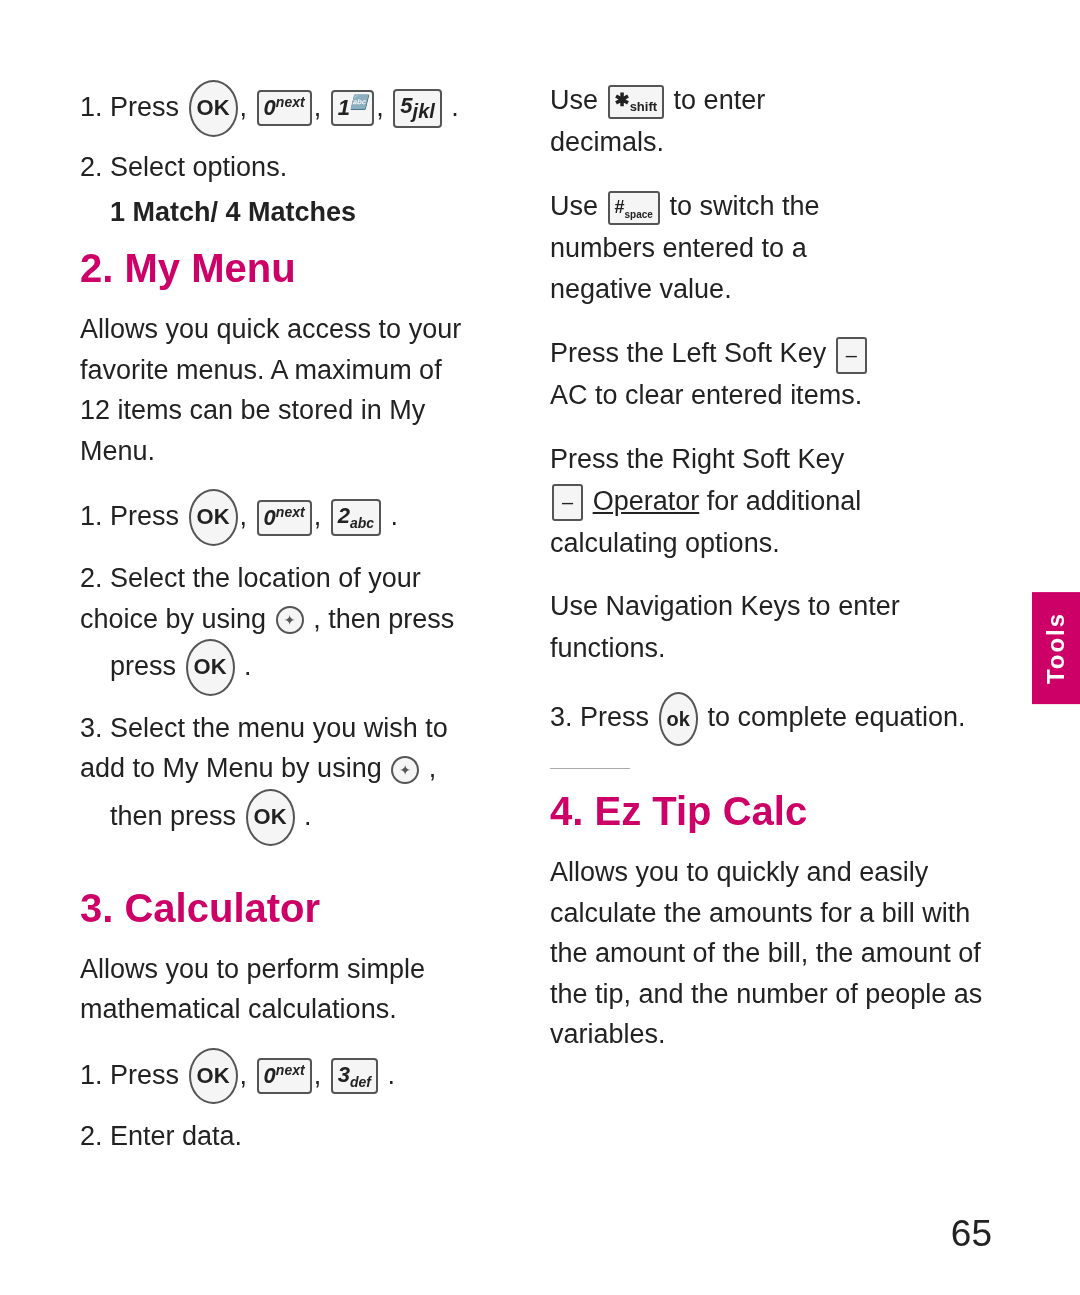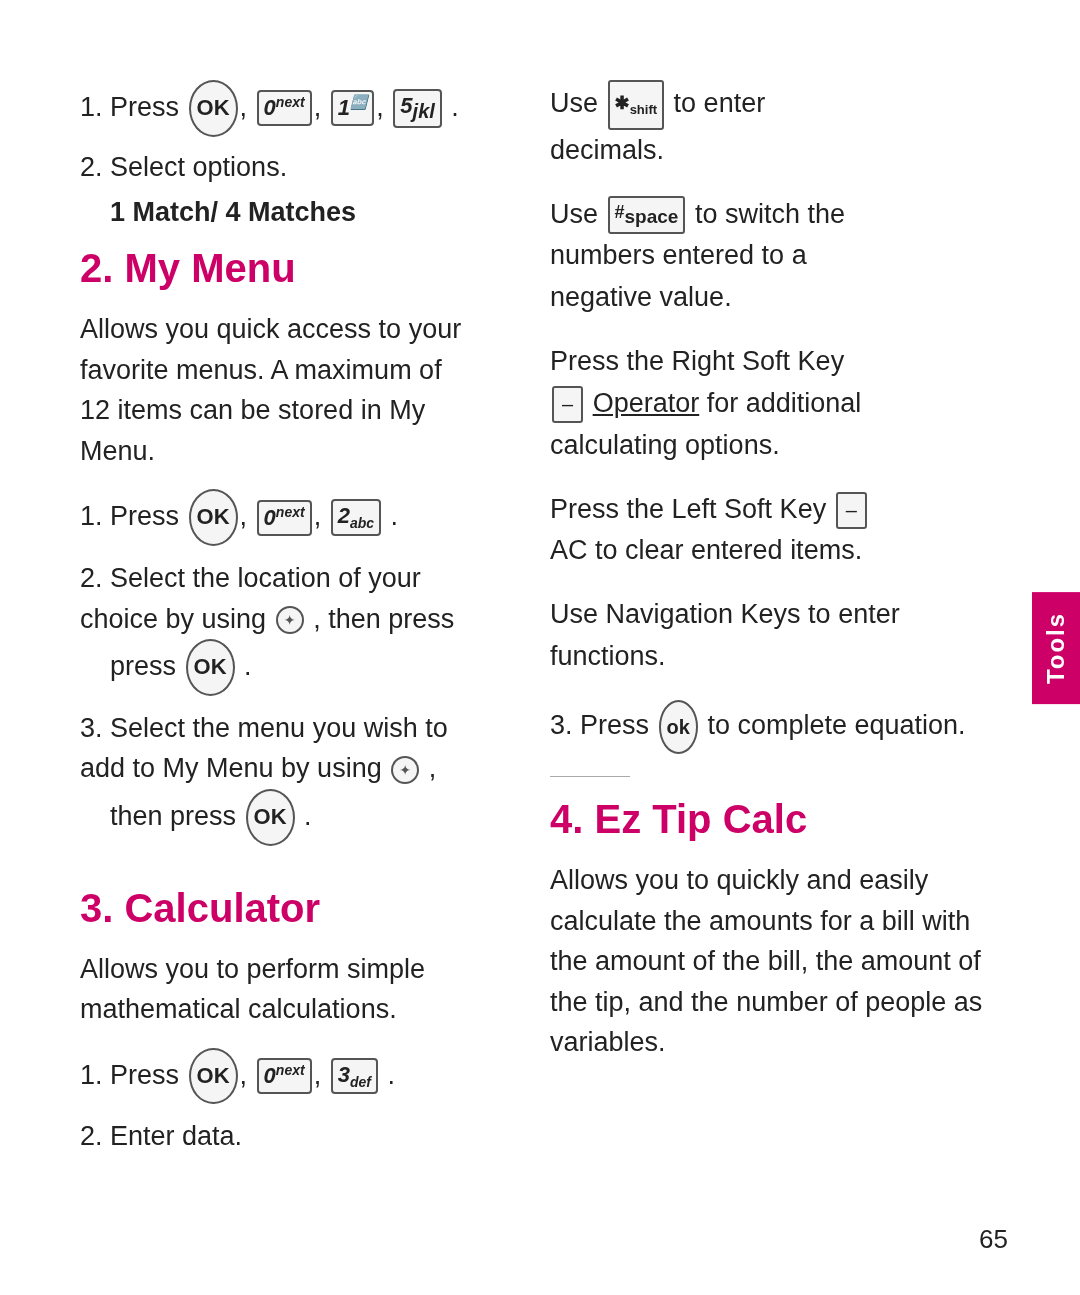--- a/index.html
+++ b/index.html
@@ -136,7 +136,7 @@
       display: inline-block;
       border: 2px solid #555;
       border-radius: 3px;
-      padding: 8px 5px;
+      padding: 0 5px;
       font-size: 18px;
       background: #f5f5f5;
       vertical-align: middle;

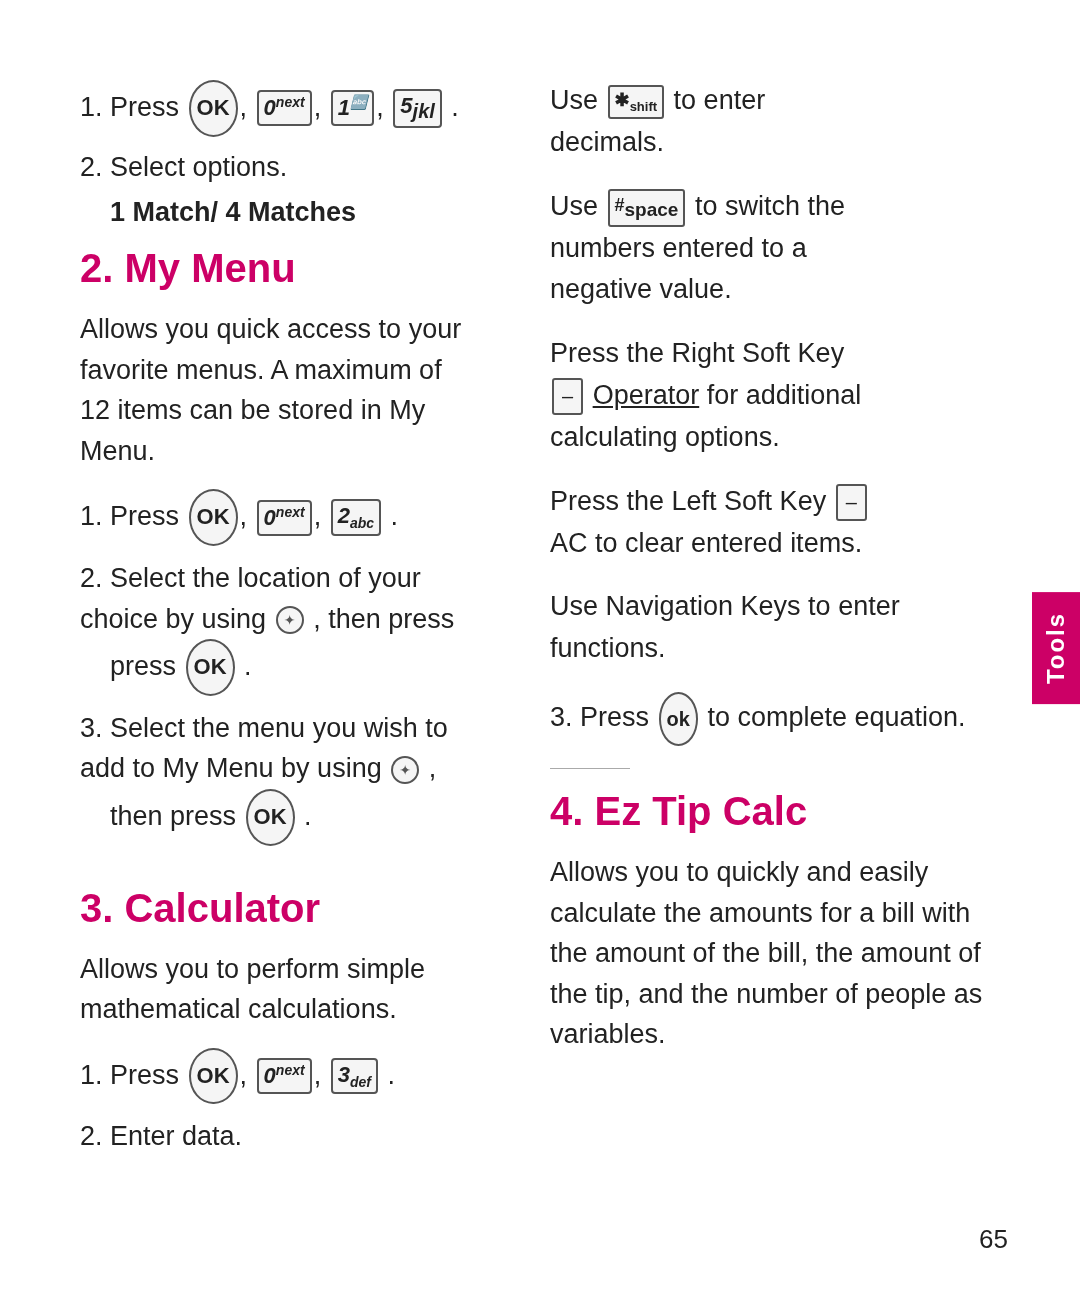--- a/index.html
+++ b/index.html
@@ -270,7 +270,7 @@
 
     <p class="right-para">
       <span>Use</span>
-      <span class="hash-key">#<sub style="font-size:19px">space</sub></span>
+      <span class="hash-key">#<sub style="font-size:10px">space</sub></span>
       <span> to switch the<br>numbers entered to a<br>negative value.</span>
     </p>
 

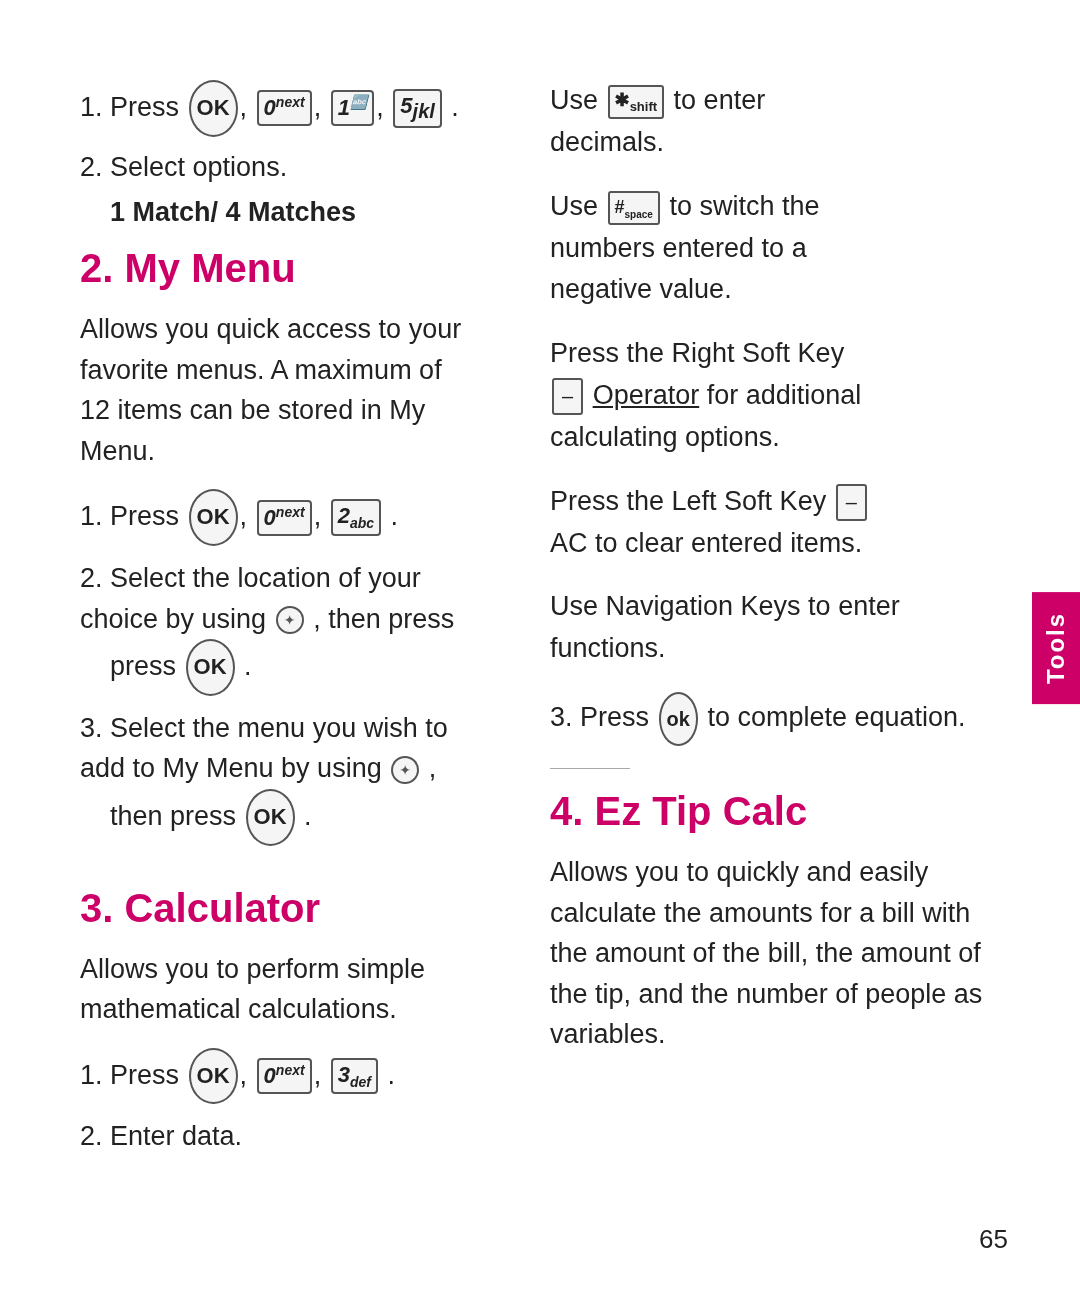--- a/index.html
+++ b/index.html
@@ -275,17 +275,17 @@
     </p>
 
     <p class="right-para">
+      <span>Press the Left Soft Key</span>
+      <span class="softkey-icon">–</span>
+      <br>AC to clear entered items.
+    </p>
+
+    <p class="right-para">
       Press the Right Soft Key<br>
       <span class="softkey-icon">–</span>
       <span style="text-decoration: underline;"> Operator</span> for additional<br>calculating options.
     </p>
 
-    <p class="right-para">
-      <span>Press the Left Soft Key</span>
-      <span class="softkey-icon">–</span>
-      <br>AC to clear entered items.
-    </p>
-
     <p class="right-para">Use Navigation Keys to enter functions.</p>
 
     <p class="right-para">

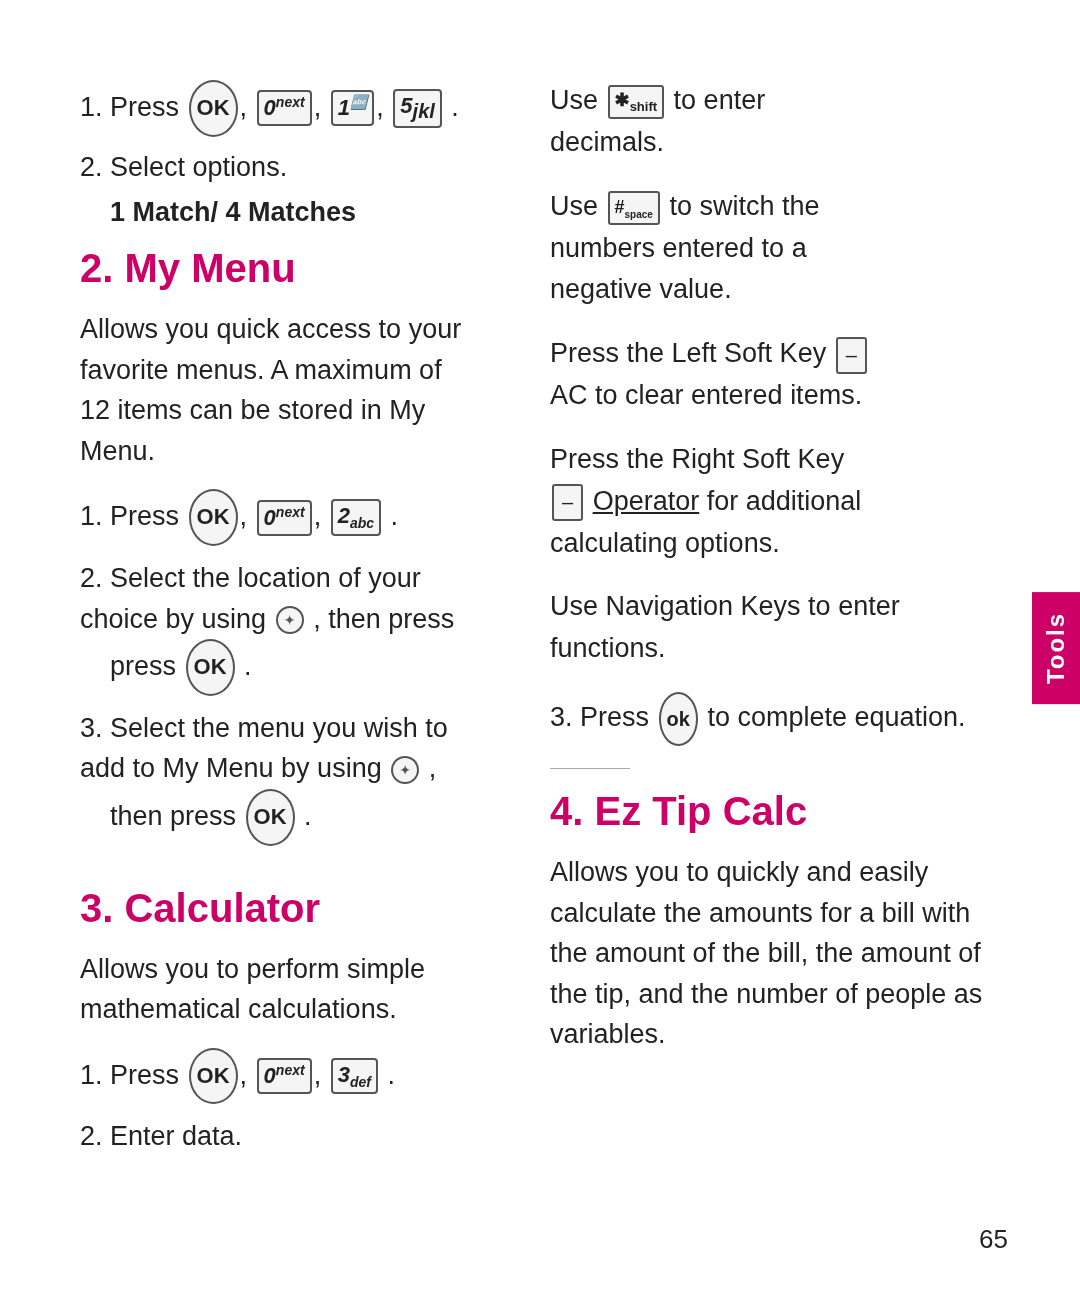--- a/index.html
+++ b/index.html
@@ -147,8 +147,8 @@
     .page-number {
       position: absolute;
       bottom: 40px;
-      right: 72px;
-      font-size: 26px;
+      right: 88px;
+      font-size: 37px;
       color: #222;
       margin-top: 32px;
     }

